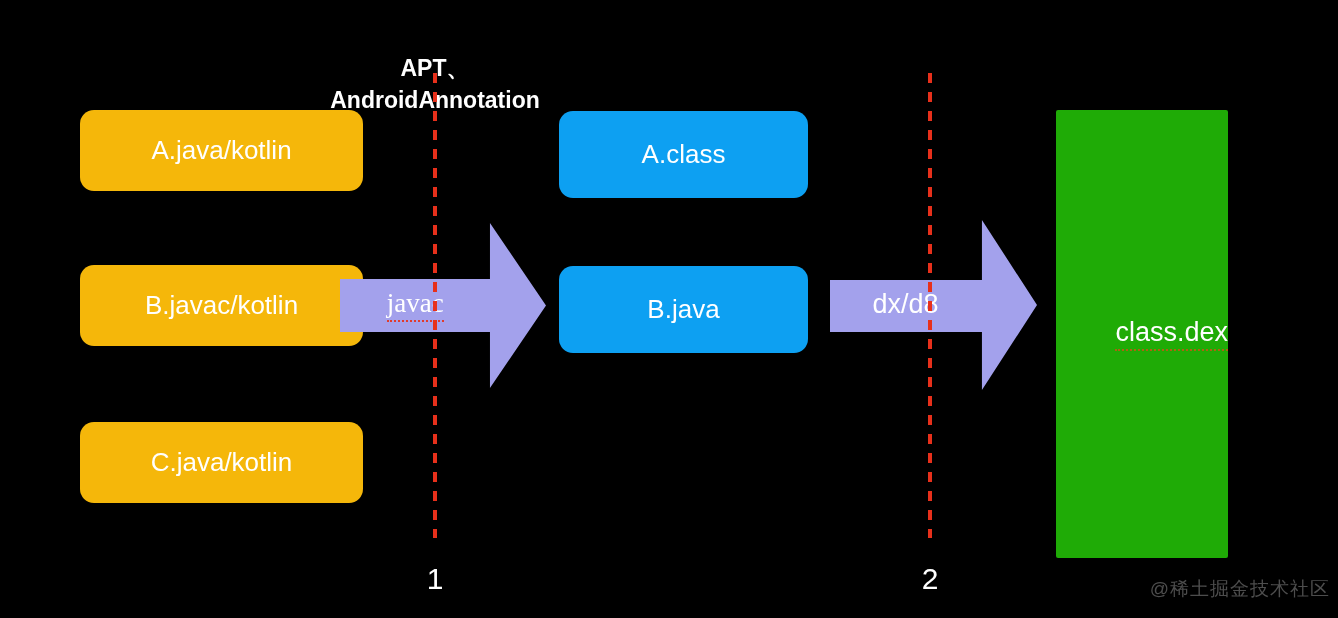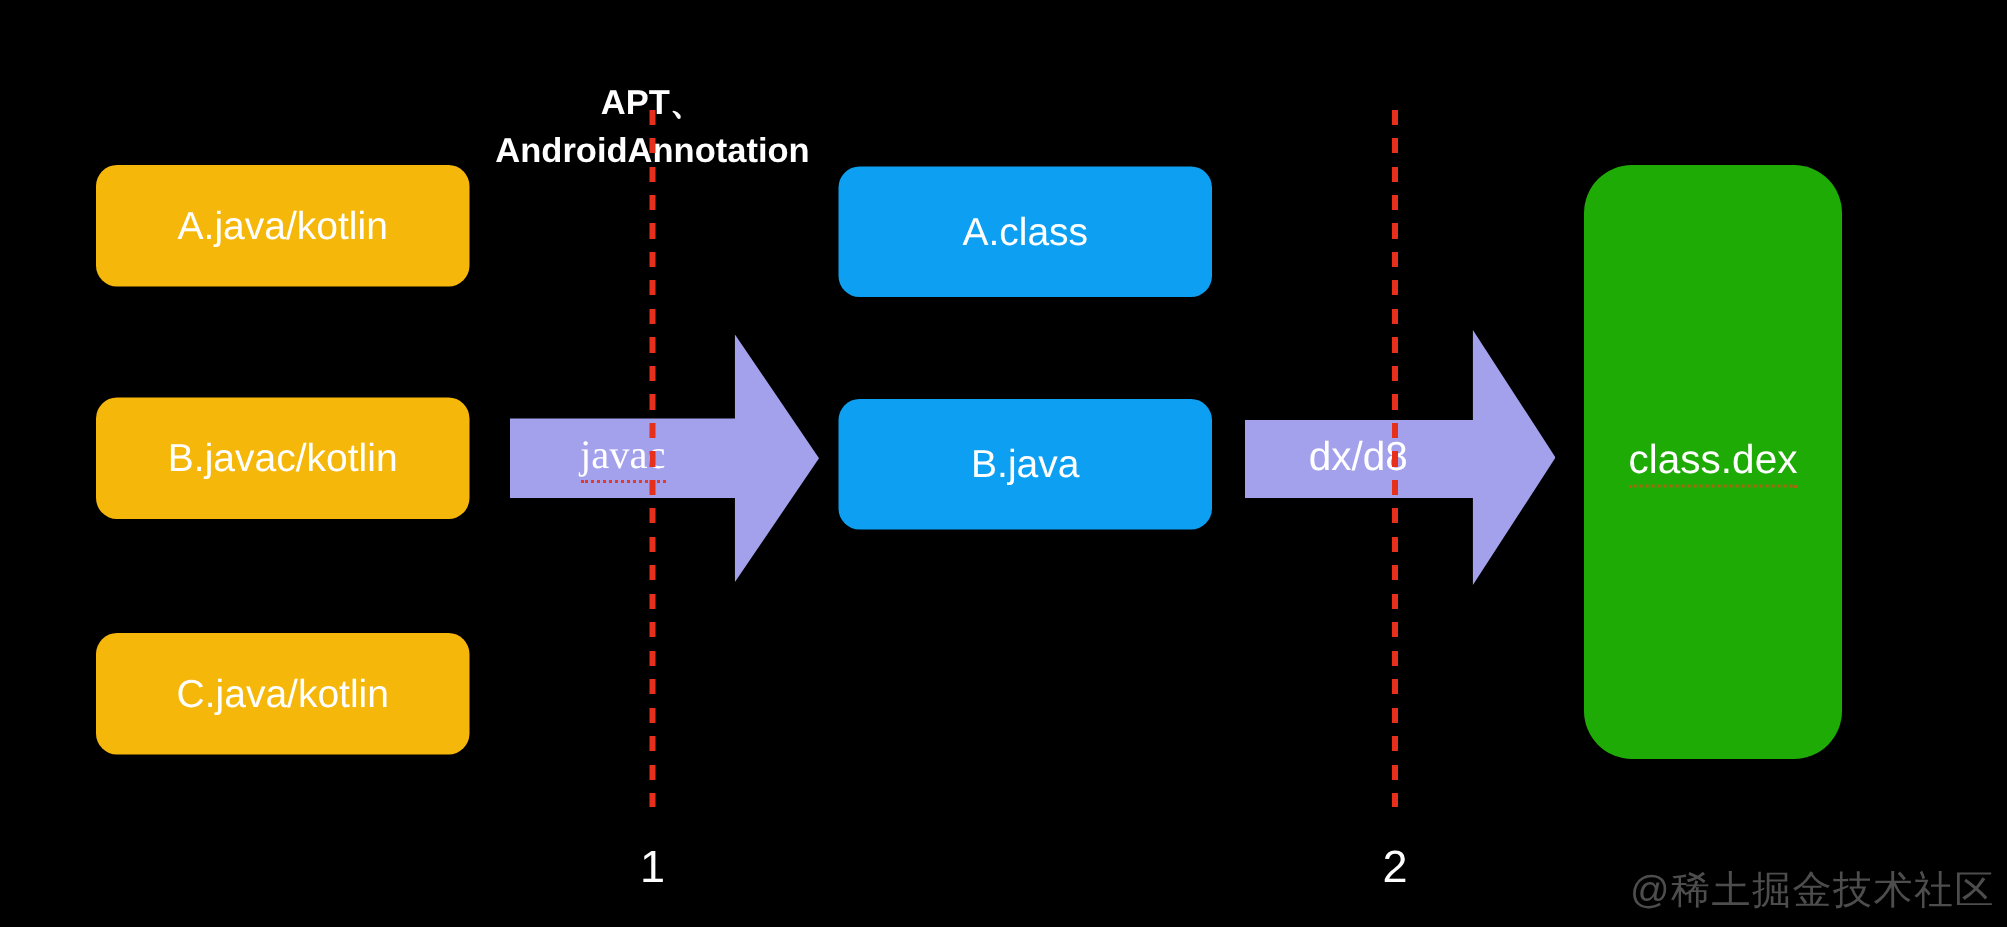--- a/index.html
+++ b/index.html
@@ -23,7 +23,7 @@
     color:#fff;font-size:26px;
     border-radius:14px;
   }
-  .src{left:64px;width:249px;height:81px;background:var(--source);text-align:center;}
+  .src{left:80px;width:283px;height:81px;background:var(--source);text-align:center;}
   .src.r0{top:110px}.src.r1{top:265px}.src.r2{top:422px}
   .cls{left:559px;width:249px;height:87px;background:var(--cls);}
   .cls.r0{top:111px}.cls.r1{top:266px}.cls.r2{top:423px}

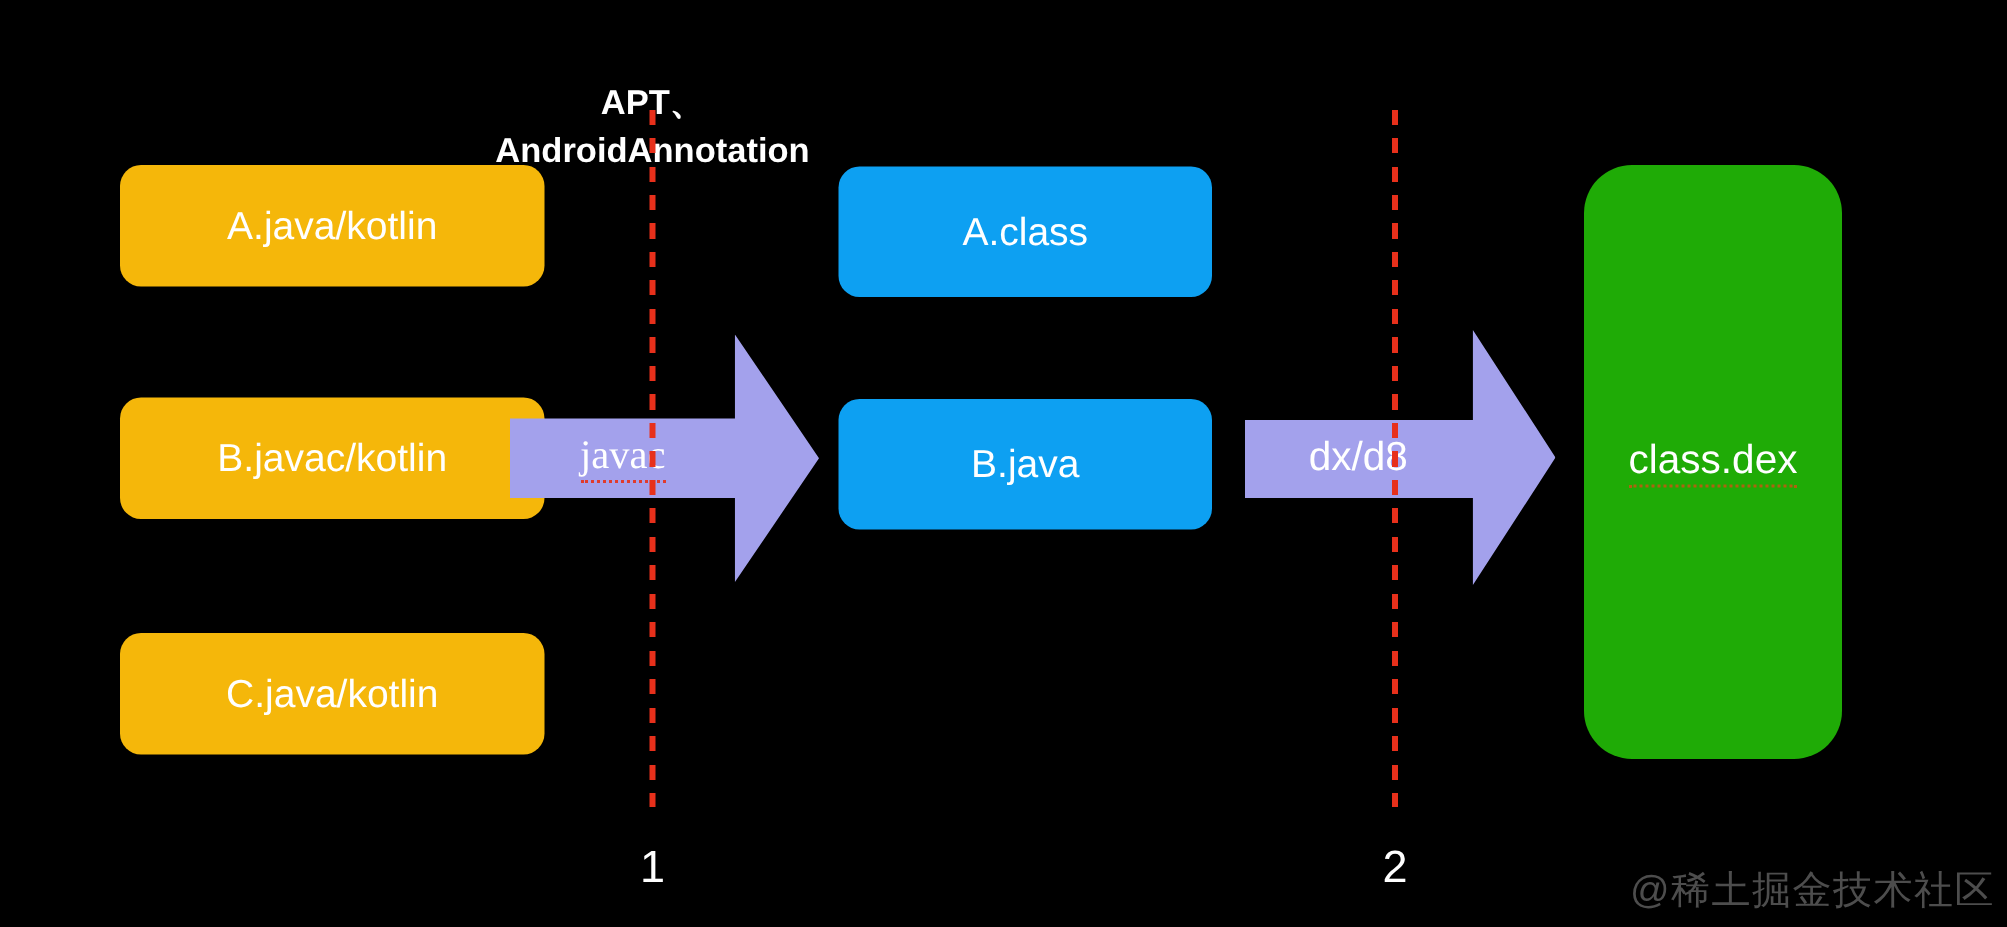--- a/index.html
+++ b/index.html
@@ -28,8 +28,8 @@
   .cls{left:559px;width:249px;height:87px;background:var(--cls);}
   .cls.r0{top:111px}.cls.r1{top:266px}.cls.r2{top:423px}
   .dex{
-    left:1056px;top:110px;width:172px;height:396px;
-    background:var(--dex);border-radius:32px;font-size:27px;
+    left:1056px;top:110px;width:172px;height:448px;
+    background:var(--dex);border-radius:2px;font-size:27px;justify-content:flex-end;
   }
   
   .arrow{position:absolute;z-index:1;}

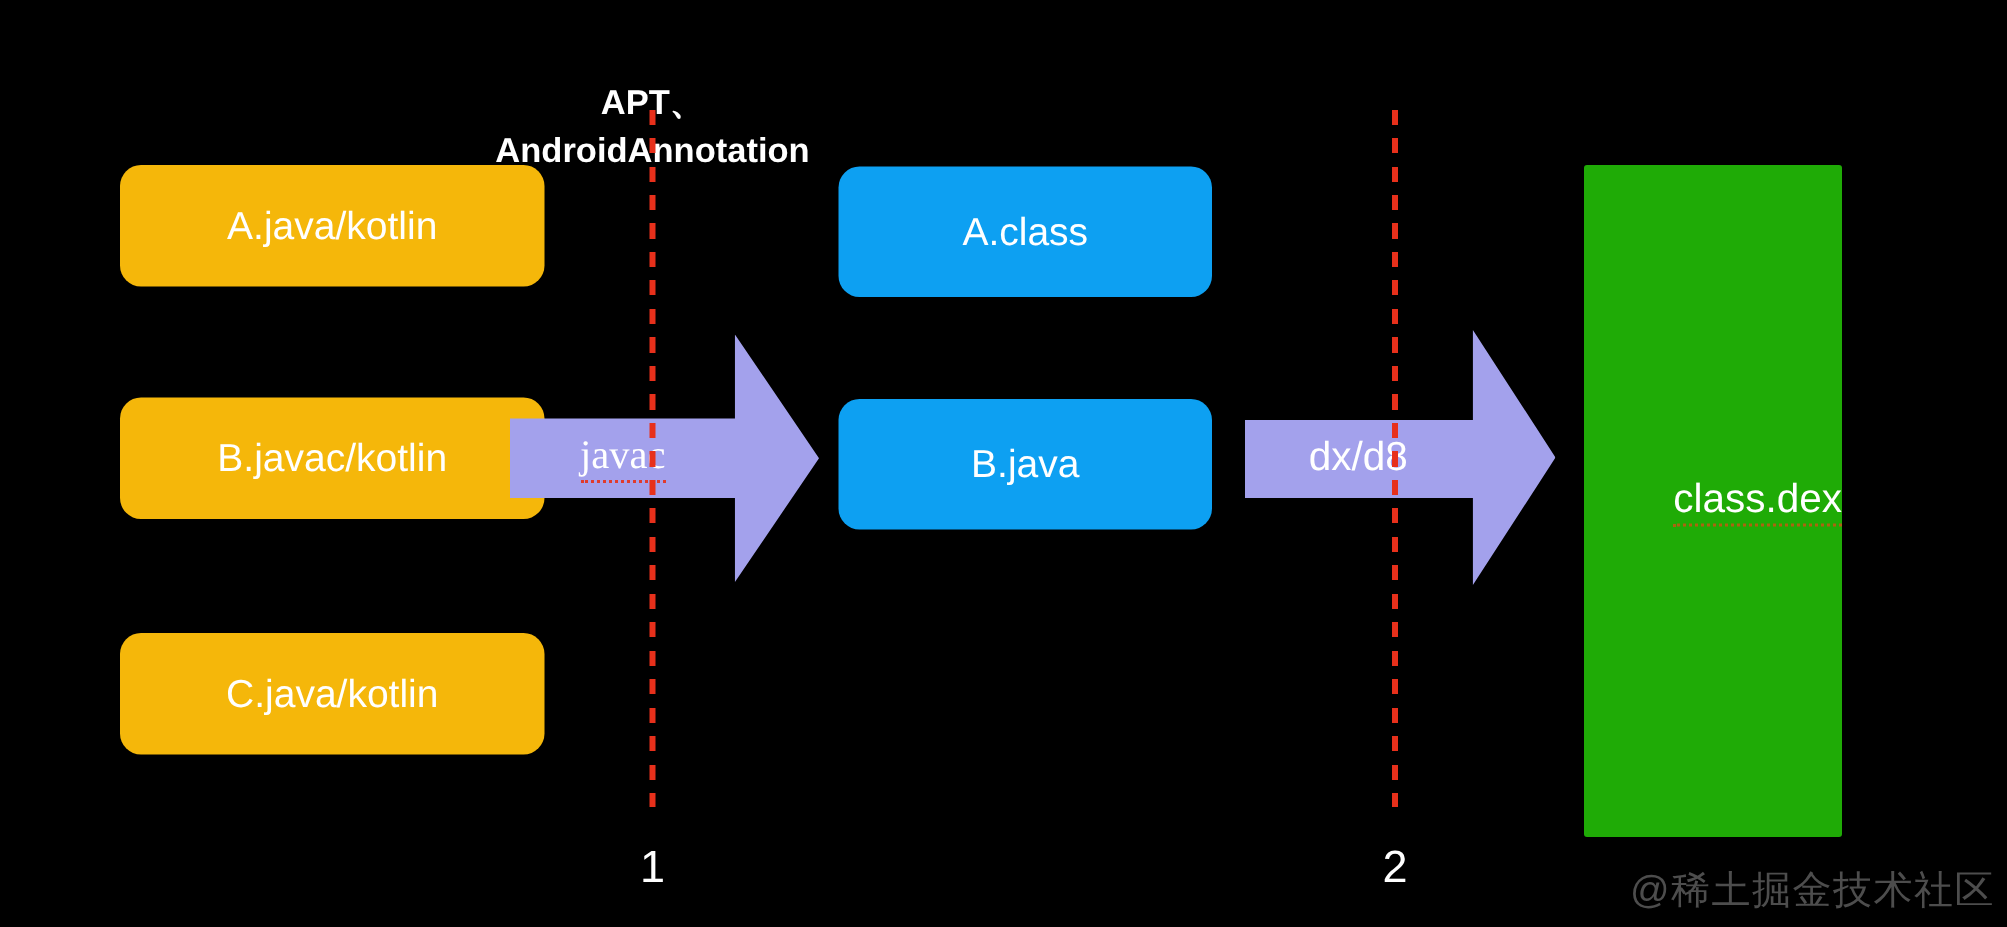--- a/index.html
+++ b/index.html
@@ -66,7 +66,7 @@
   
   .watermark{
     position:absolute;right:8px;top:576px;
-    color:#4d4d4d;font-size:26px;letter-spacing:1px;
+    color:#4d4d4d;font-size:19px;letter-spacing:1px;
   }
 </style>
 </head>

